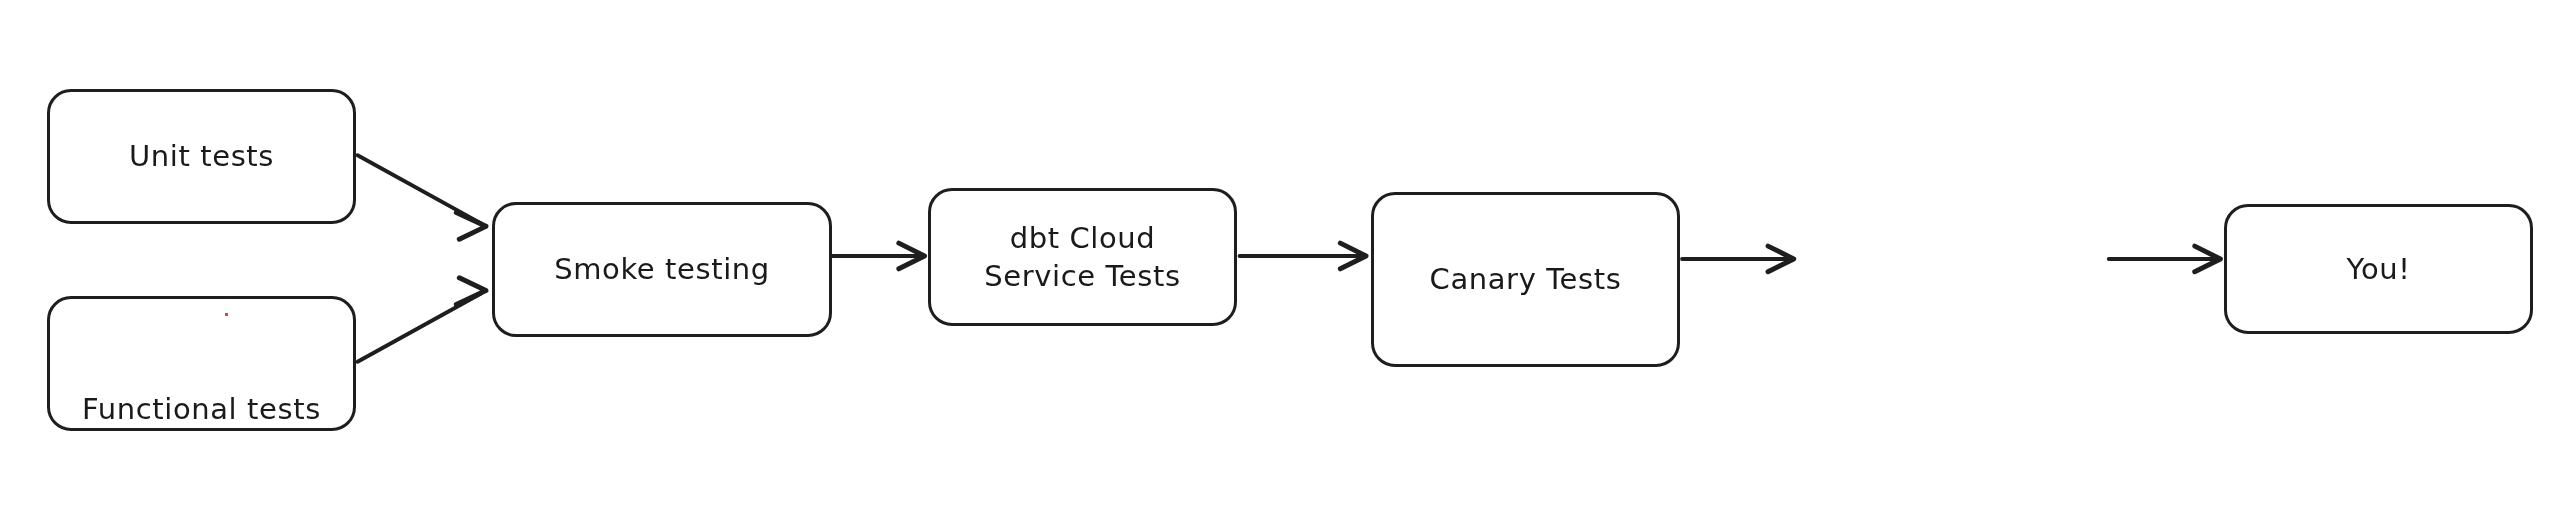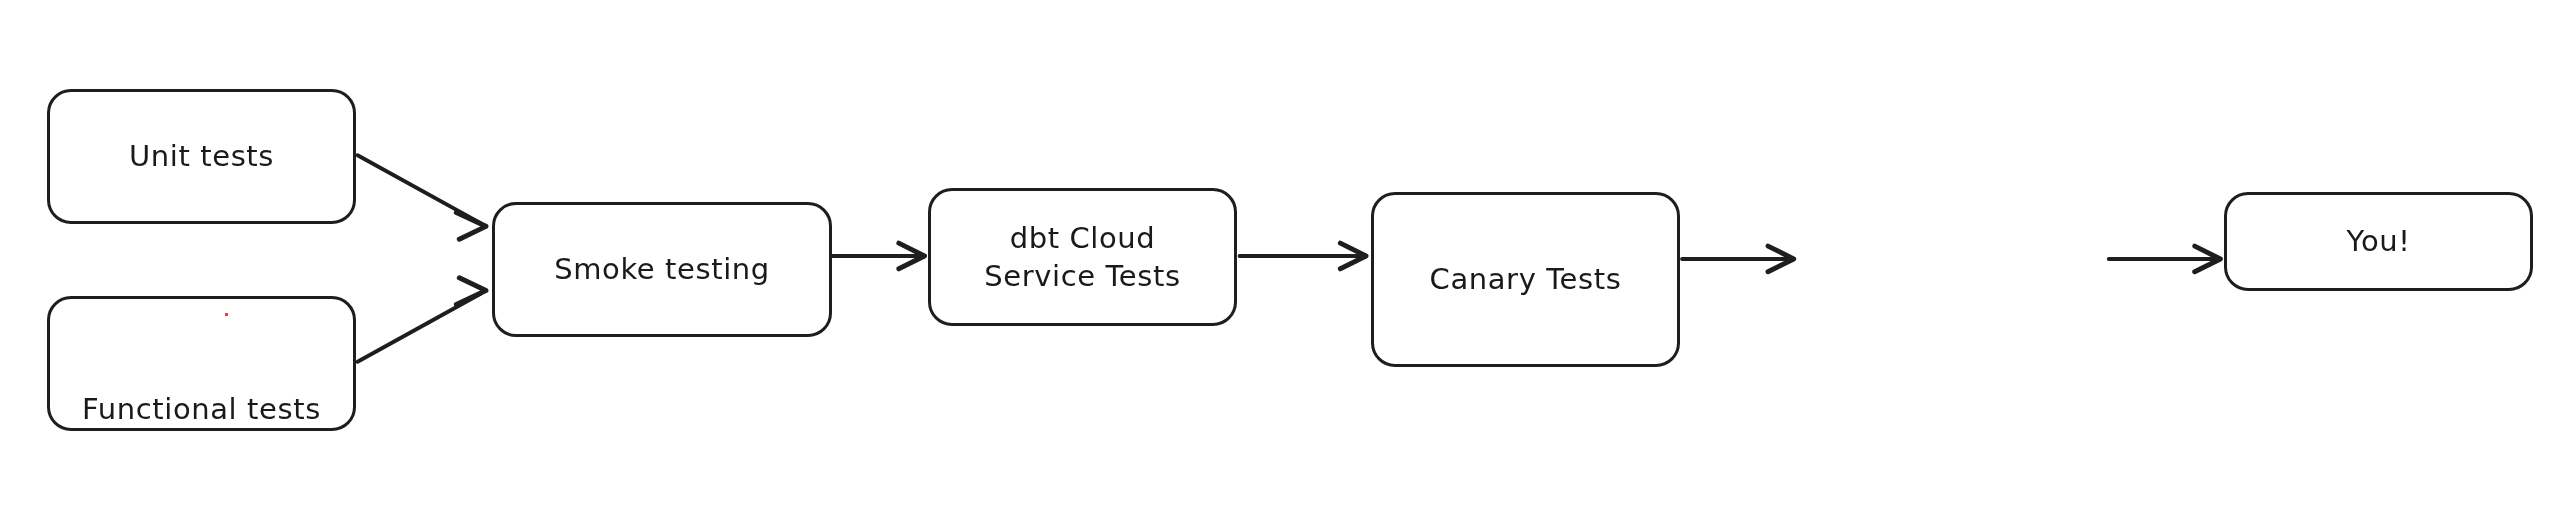--- a/index.html
+++ b/index.html
@@ -59,7 +59,7 @@
   #node-dbt-cloud-service-tests { left: 928px; top: 188px; width: 309px; height: 138px; }
   #node-canary-tests      { left: 1371px; top: 192px; width: 309px; height: 175px; }
   #node-phased-rollout    { left: 1798px; top: 192px; width: 309px; height: 135px; }
-  #node-you               { left: 2224px; top: 192px; width: 309px; height: 99px; }
+  #node-you               { left: 2224px; top: 204px; width: 309px; height: 130px; }
 </style>
 </head>
 <body>

